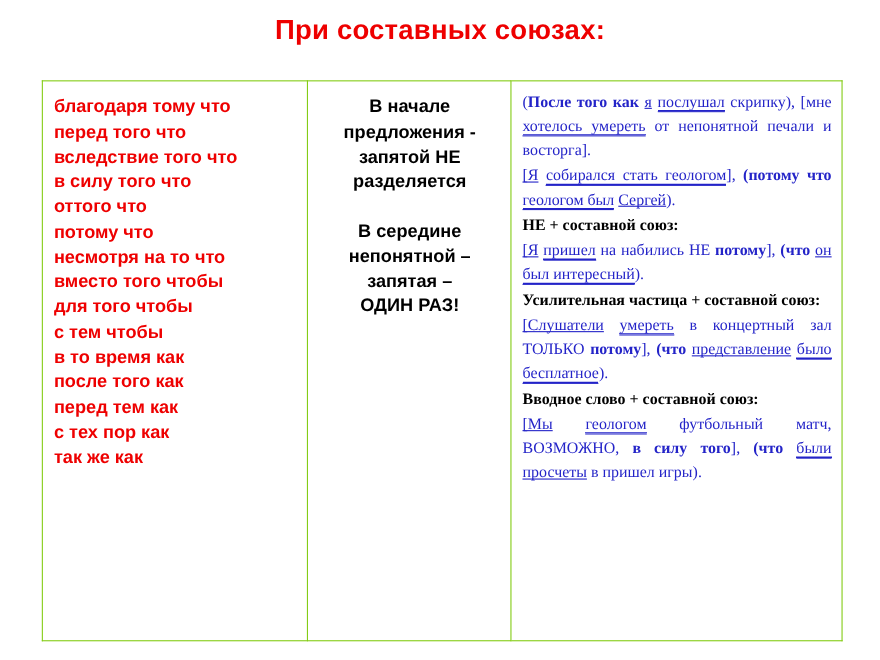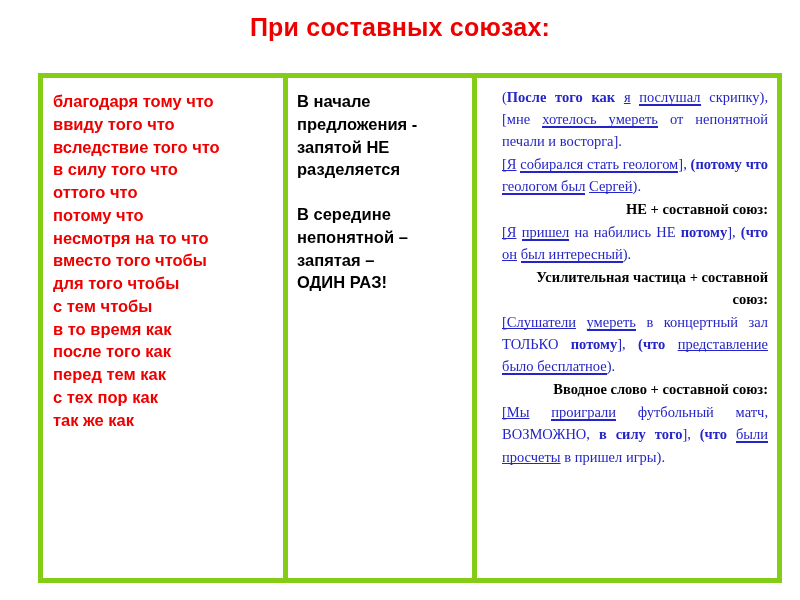--- a/index.html
+++ b/index.html
@@ -47,7 +47,7 @@
     background: #ffffff;
   }
   .grammar-table td {
-    border: 5px solid #84cc16;
+    border: 1px solid #84cc16;
     vertical-align: top;
     padding: 0;
     background: #ffffff;

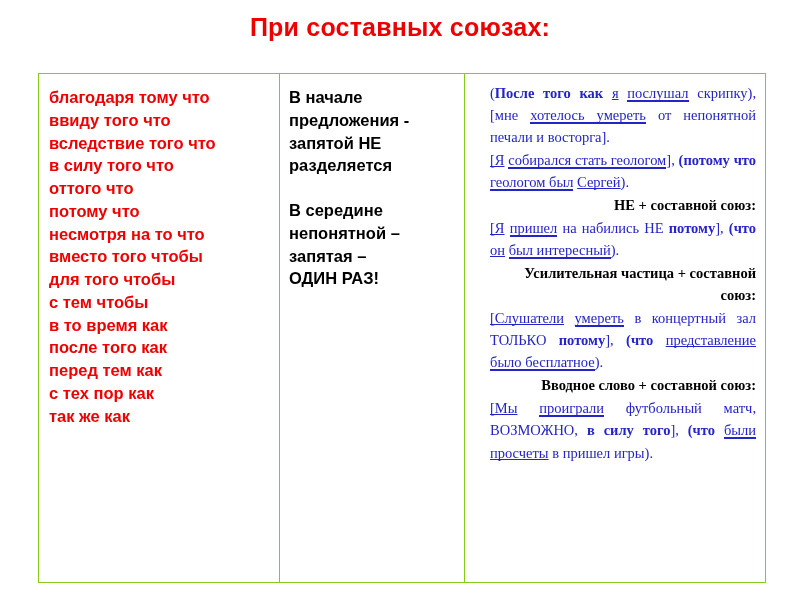--- a/index.html
+++ b/index.html
@@ -54,7 +54,7 @@
   }
 
   .col-conjunctions { width: 240px; }
-  .col-rule         { width: 184px; }
+  .col-rule         { width: 184px; text-align: center; }
   .col-examples     { width: 300px; }
 
   

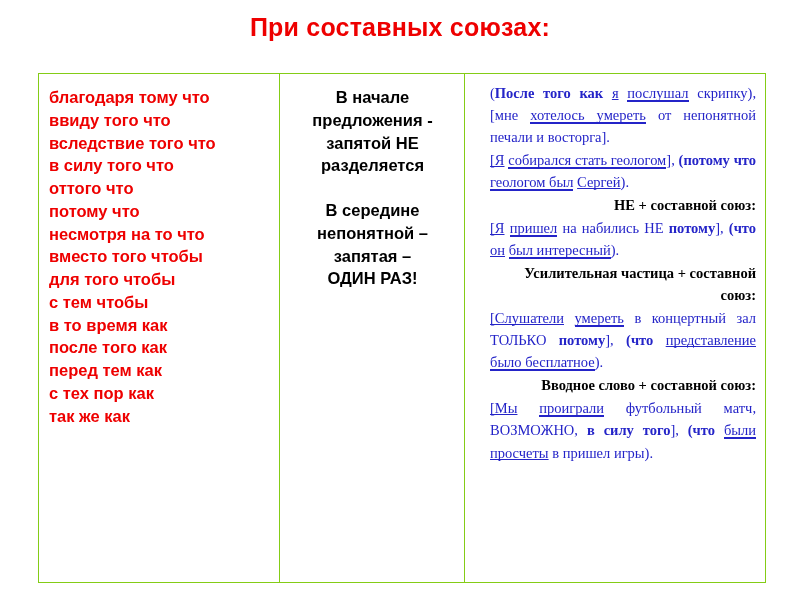--- a/index.html
+++ b/index.html
@@ -92,7 +92,7 @@
     text-align: justify;
     text-justify: inter-word;
   }
-  .examples p { margin: 0 0 1px 16px; }
+  .examples p { margin: 0 0 1px 1px; }
   .examples p.heading {
     color: #000000;
     font-weight: bold;

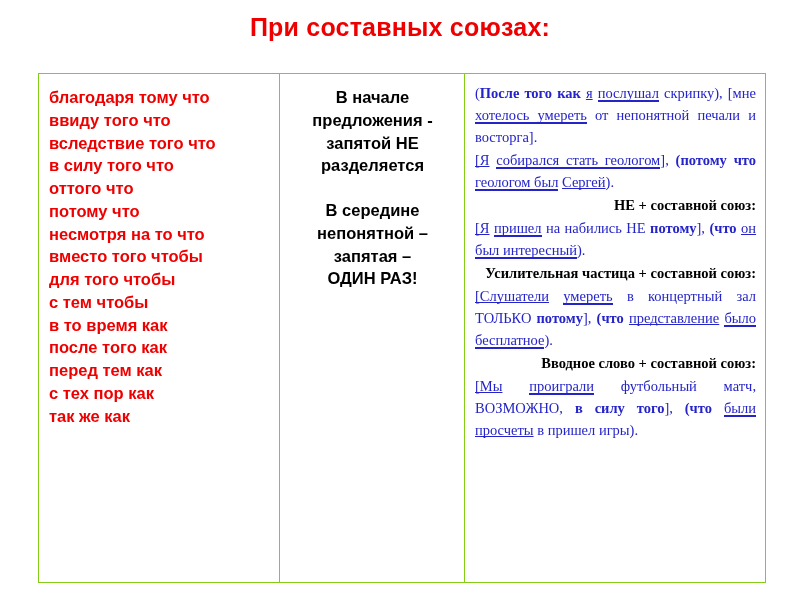--- a/index.html
+++ b/index.html
@@ -120,7 +120,7 @@
         <td class="col-conjunctions">
           <ul class="conj-list">
             <li>благодаря тому что</li>
-            <li>ввиду того что</li>
+            <li>перед того что</li>
             <li>вследствие того что</li>
             <li>в силу того что</li>
             <li>оттого что</li>

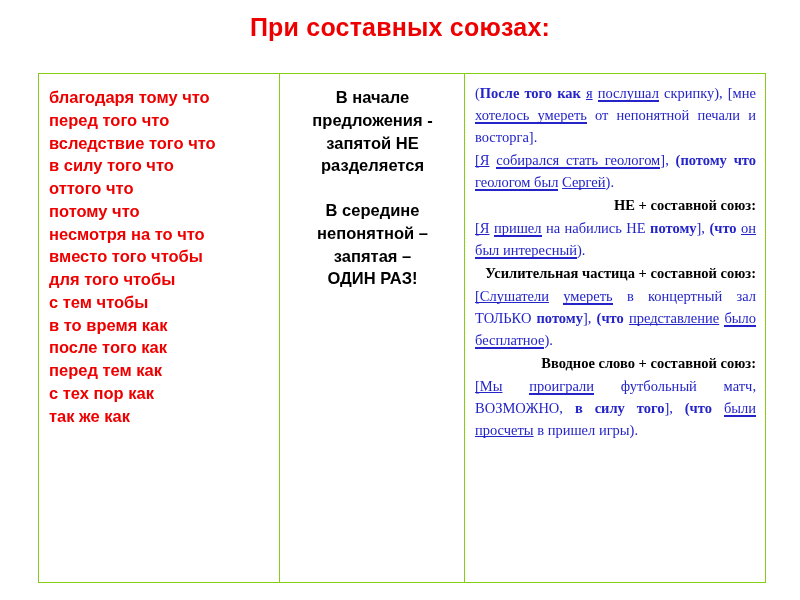--- a/index.html
+++ b/index.html
@@ -96,7 +96,7 @@
   .examples p.heading {
     color: #000000;
     font-weight: bold;
-    text-align: right;
+    text-align: left;
   }
   .ex-conj   { font-weight: bold; }
   .ex-subj   { text-decoration: underline; text-decoration-skip-ink: none; }

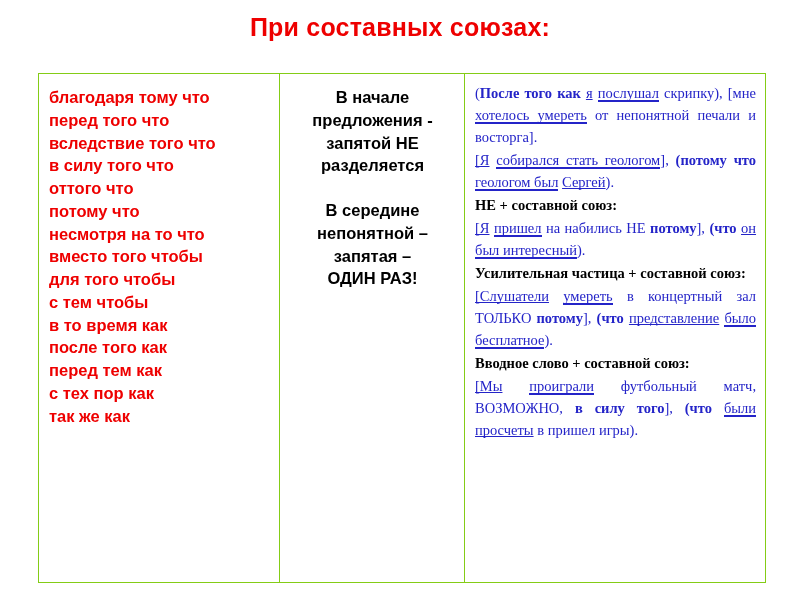--- a/index.html
+++ b/index.html
@@ -168,7 +168,7 @@
 
             <p class="heading">Вводное слово + составной союз:</p>
 
-            <p><span class="ex-subj">[Мы</span> <span class="ex-pred">проиграли</span><span> футбольный матч, ВОЗМОЖНО, </span><span class="ex-conj">в силу того</span><span>], </span><span class="ex-conj">(что</span> <span class="ex-pred">были</span> <span class="ex-subj">просчеты</span><span> в пришел игры).</span></p>
+            <p><span class="ex-subj">[Мы</span> <span class="ex-pred">геологом</span><span> футбольный матч, ВОЗМОЖНО, </span><span class="ex-conj">в силу того</span><span>], </span><span class="ex-conj">(что</span> <span class="ex-pred">были</span> <span class="ex-subj">просчеты</span><span> в пришел игры).</span></p>
 
           </div>
         </td>

